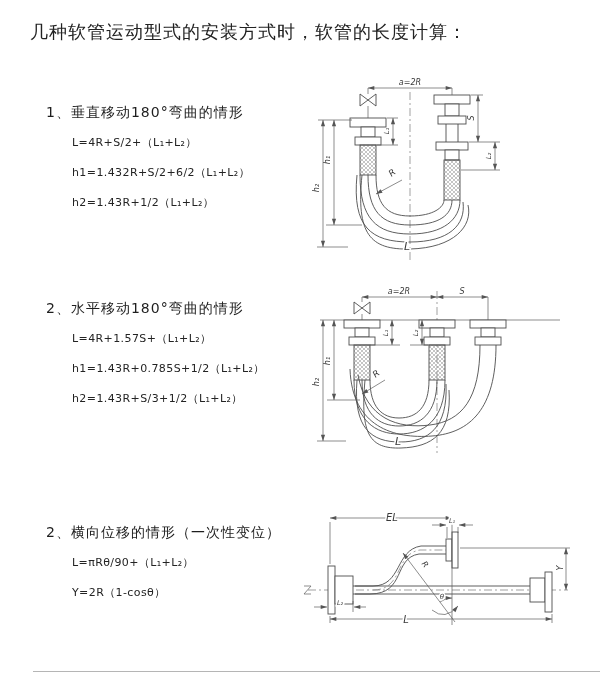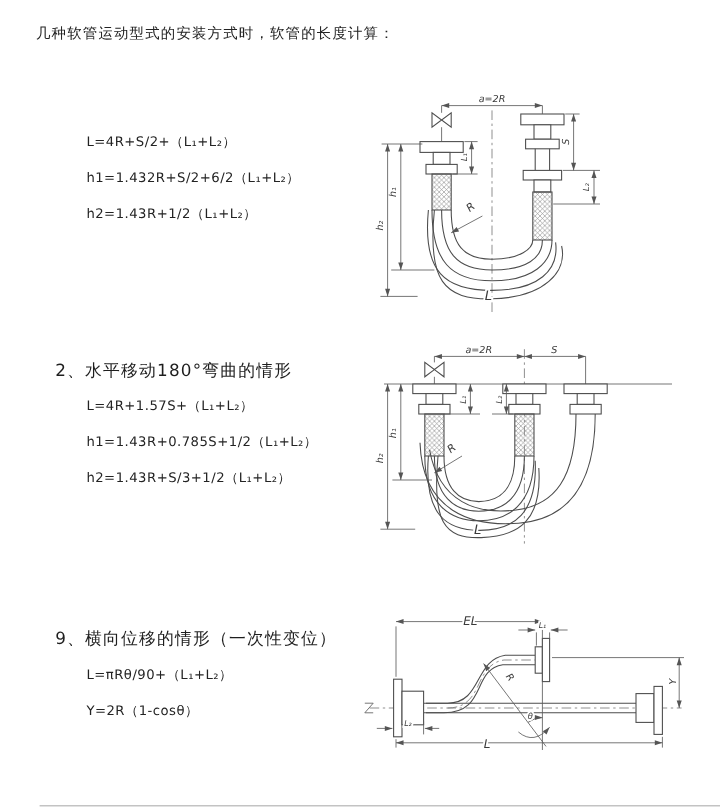--- a/index.html
+++ b/index.html
@@ -5,7 +5,7 @@
   html,body{margin:0;padding:0;background:#ffffff;}
   #page{position:relative;width:600px;height:675px;background:#fff;overflow:hidden;
         font-family:"DejaVu Sans","Liberation Sans",sans-serif;color:#2a2a2a;}
-  .title{position:absolute;left:30px;top:20px;font-size:12px;font-weight:500;
+  .title{position:absolute;left:30px;top:20px;font-size:18px;font-weight:500;
          letter-spacing:1px;color:#222;}
   .section{position:absolute;left:46px;}
   .sec-head{font-size:14px;font-weight:500;letter-spacing:1px;color:#1e1e1e;white-space:nowrap;}

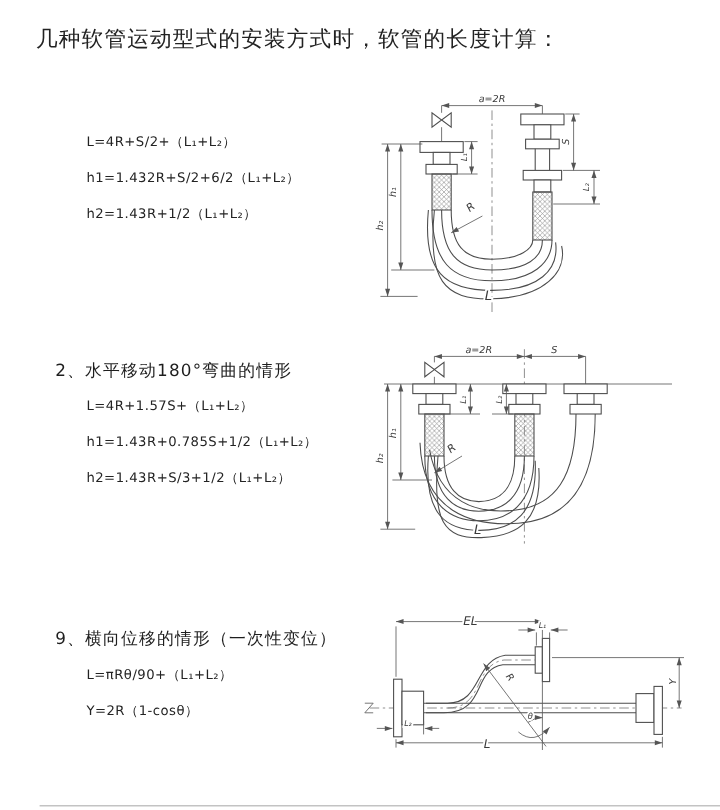--- a/index.html
+++ b/index.html
@@ -30,6 +30,7 @@
   <div class="title">几种软管运动型式的安装方式时，软管的长度计算：</div>
 
   <div class="section" style="top:104px;">
+    <div class="sec-head">1、垂直移动180°弯曲的情形</div>
     <div class="formula">L=4R+S/2+（L₁+L₂）</div>
     <div class="formula">h1=1.432R+S/2+6/2（L₁+L₂）</div>
     <div class="formula">h2=1.43R+1/2（L₁+L₂）</div>

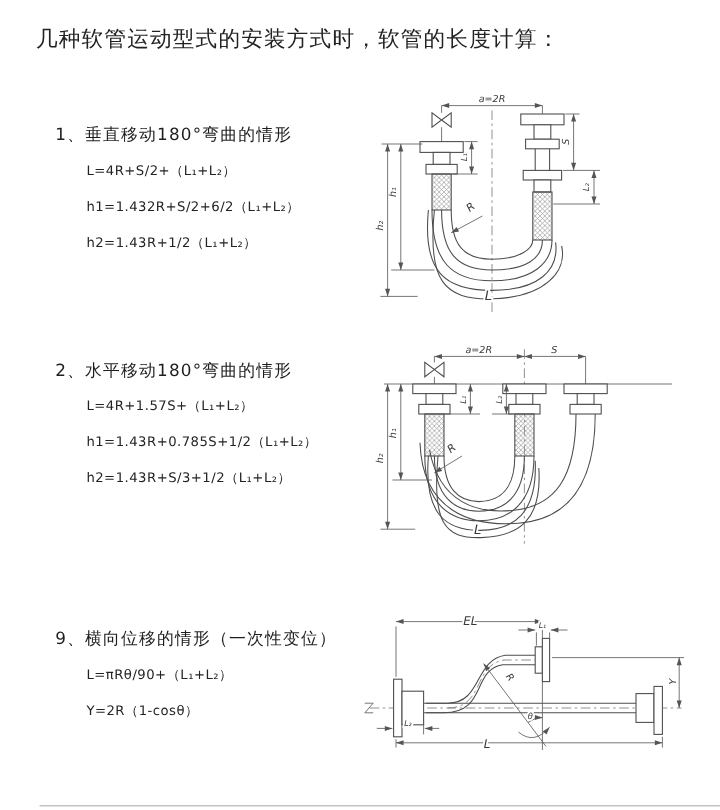--- a/index.html
+++ b/index.html
@@ -225,7 +225,7 @@
   </div>
 
   <div class="section" style="top:524px;">
-    <div class="sec-head">9、横向位移的情形（一次性变位）</div>
+    <div class="sec-head">2、横向位移的情形（一次性变位）</div>
     <div class="formula">L=πRθ/90+（L₁+L₂）</div>
     <div class="formula">Y=2R（1-cosθ）</div>
   </div>

